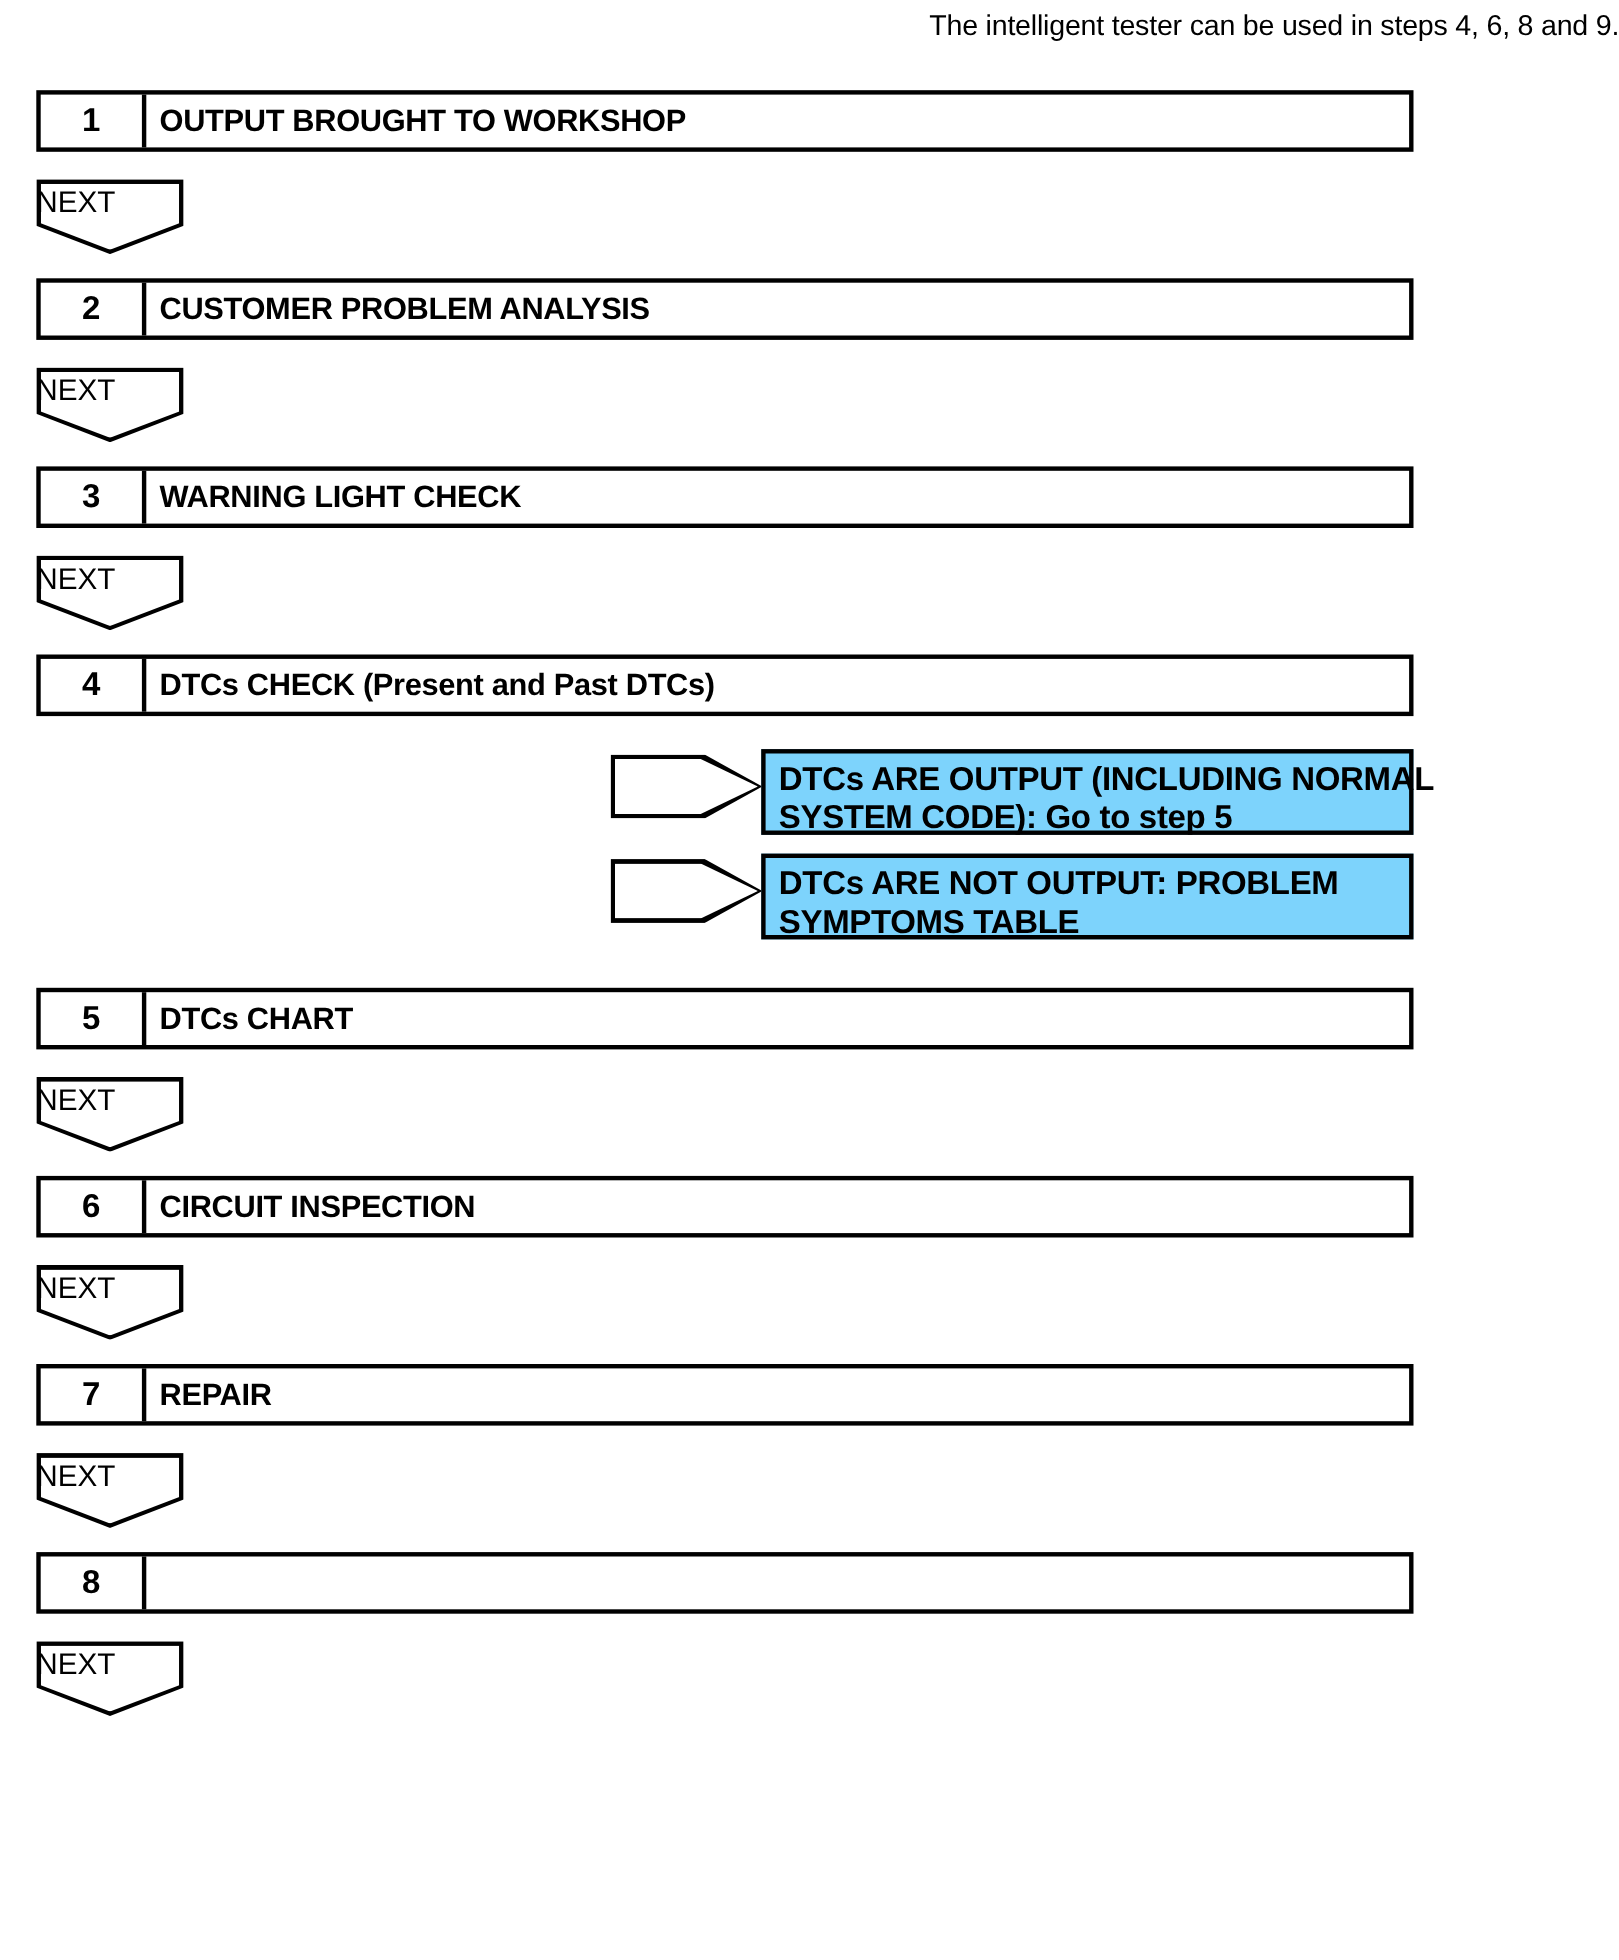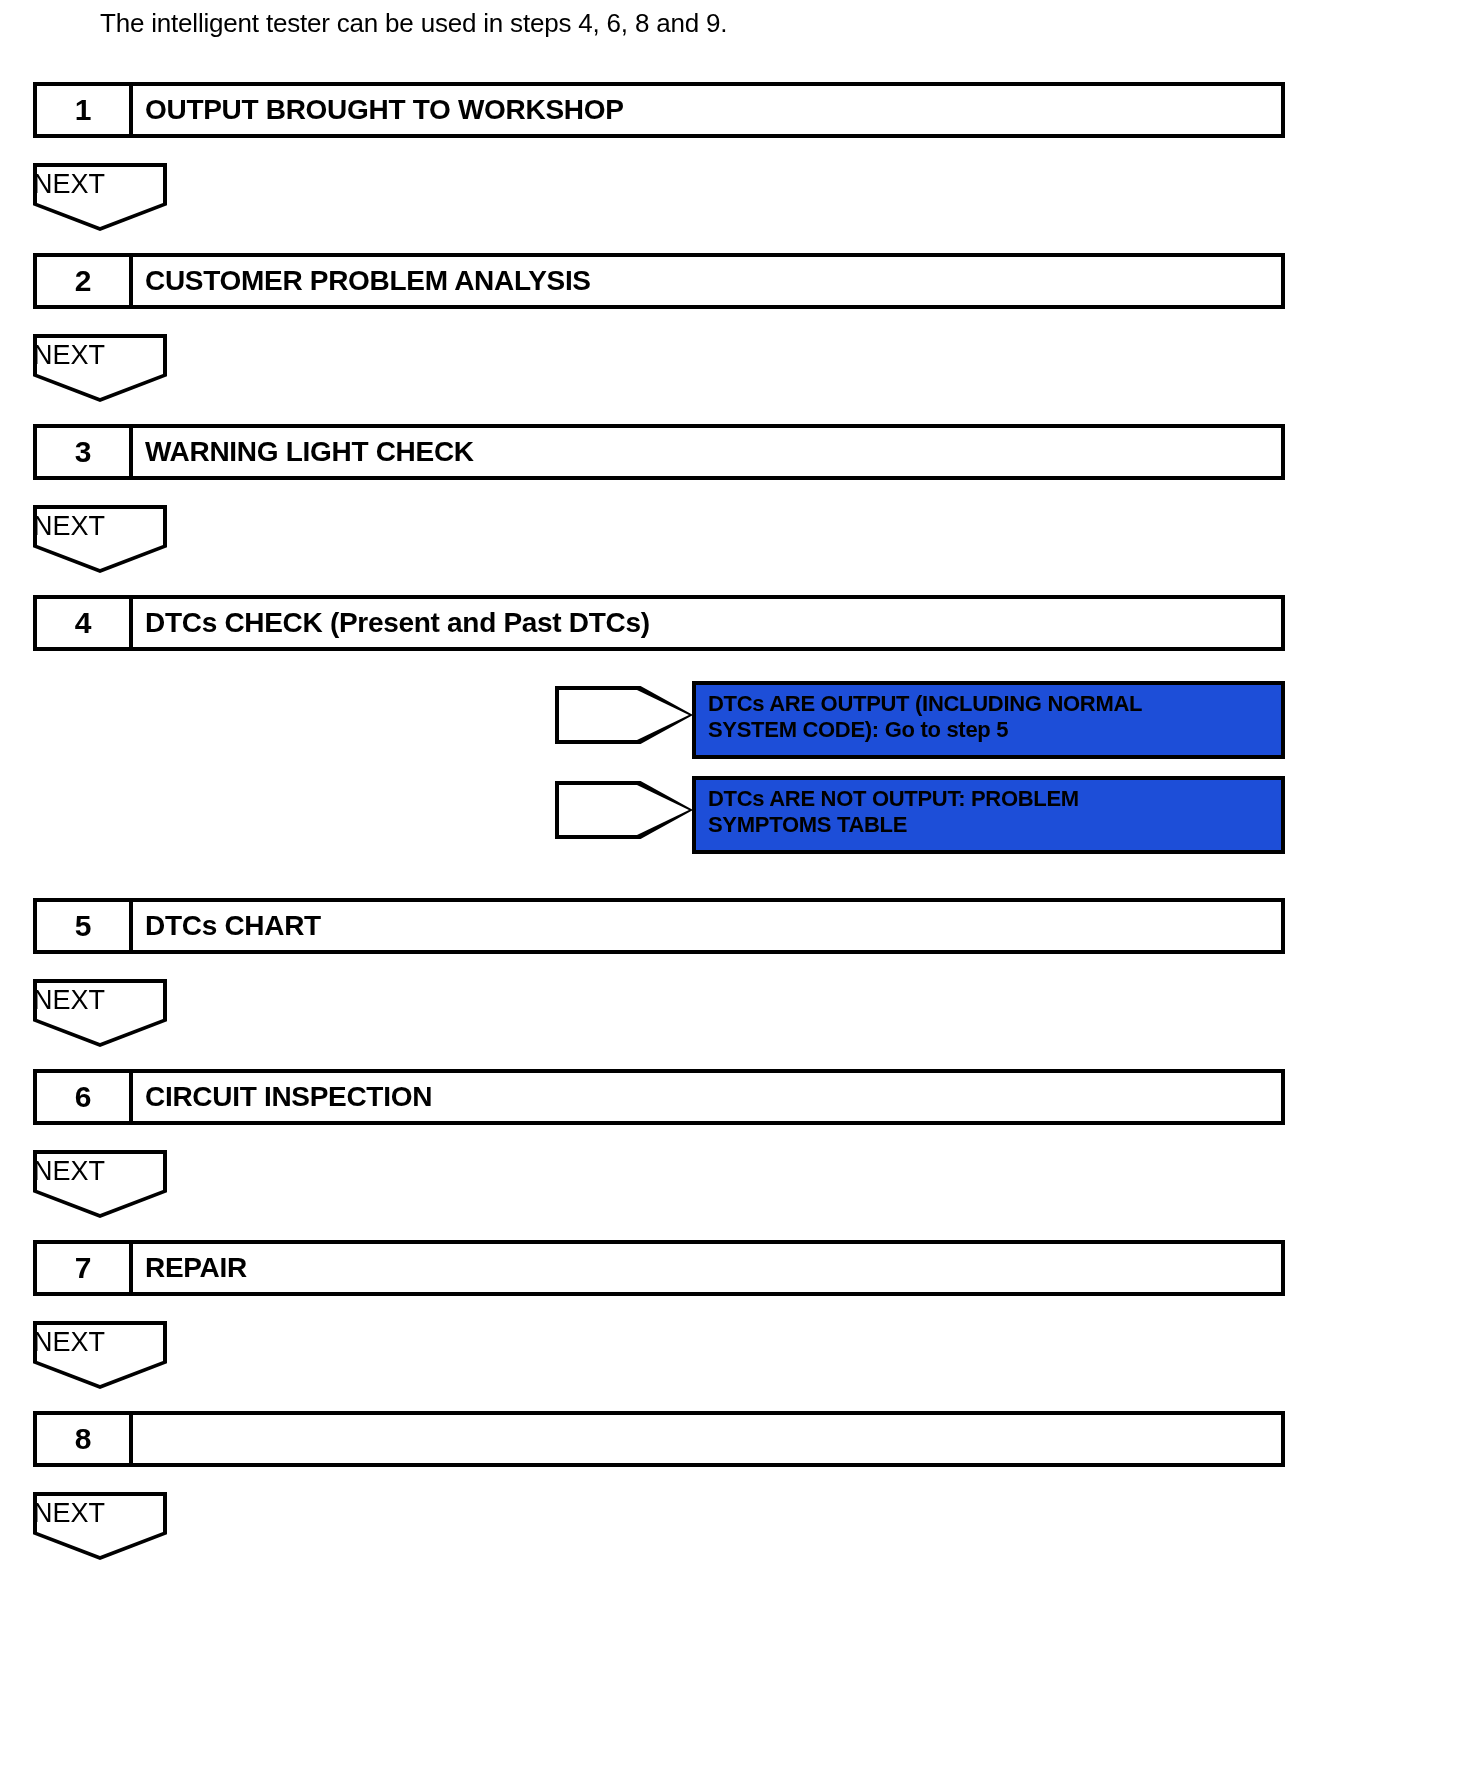--- a/index.html
+++ b/index.html
@@ -23,7 +23,7 @@
     top: 8px;
     left: 0;
     width: 1472px;
-    text-align: left;
+    text-align: right;
     font-size: 26px;
     letter-spacing: -0.2px;
     white-space: nowrap;

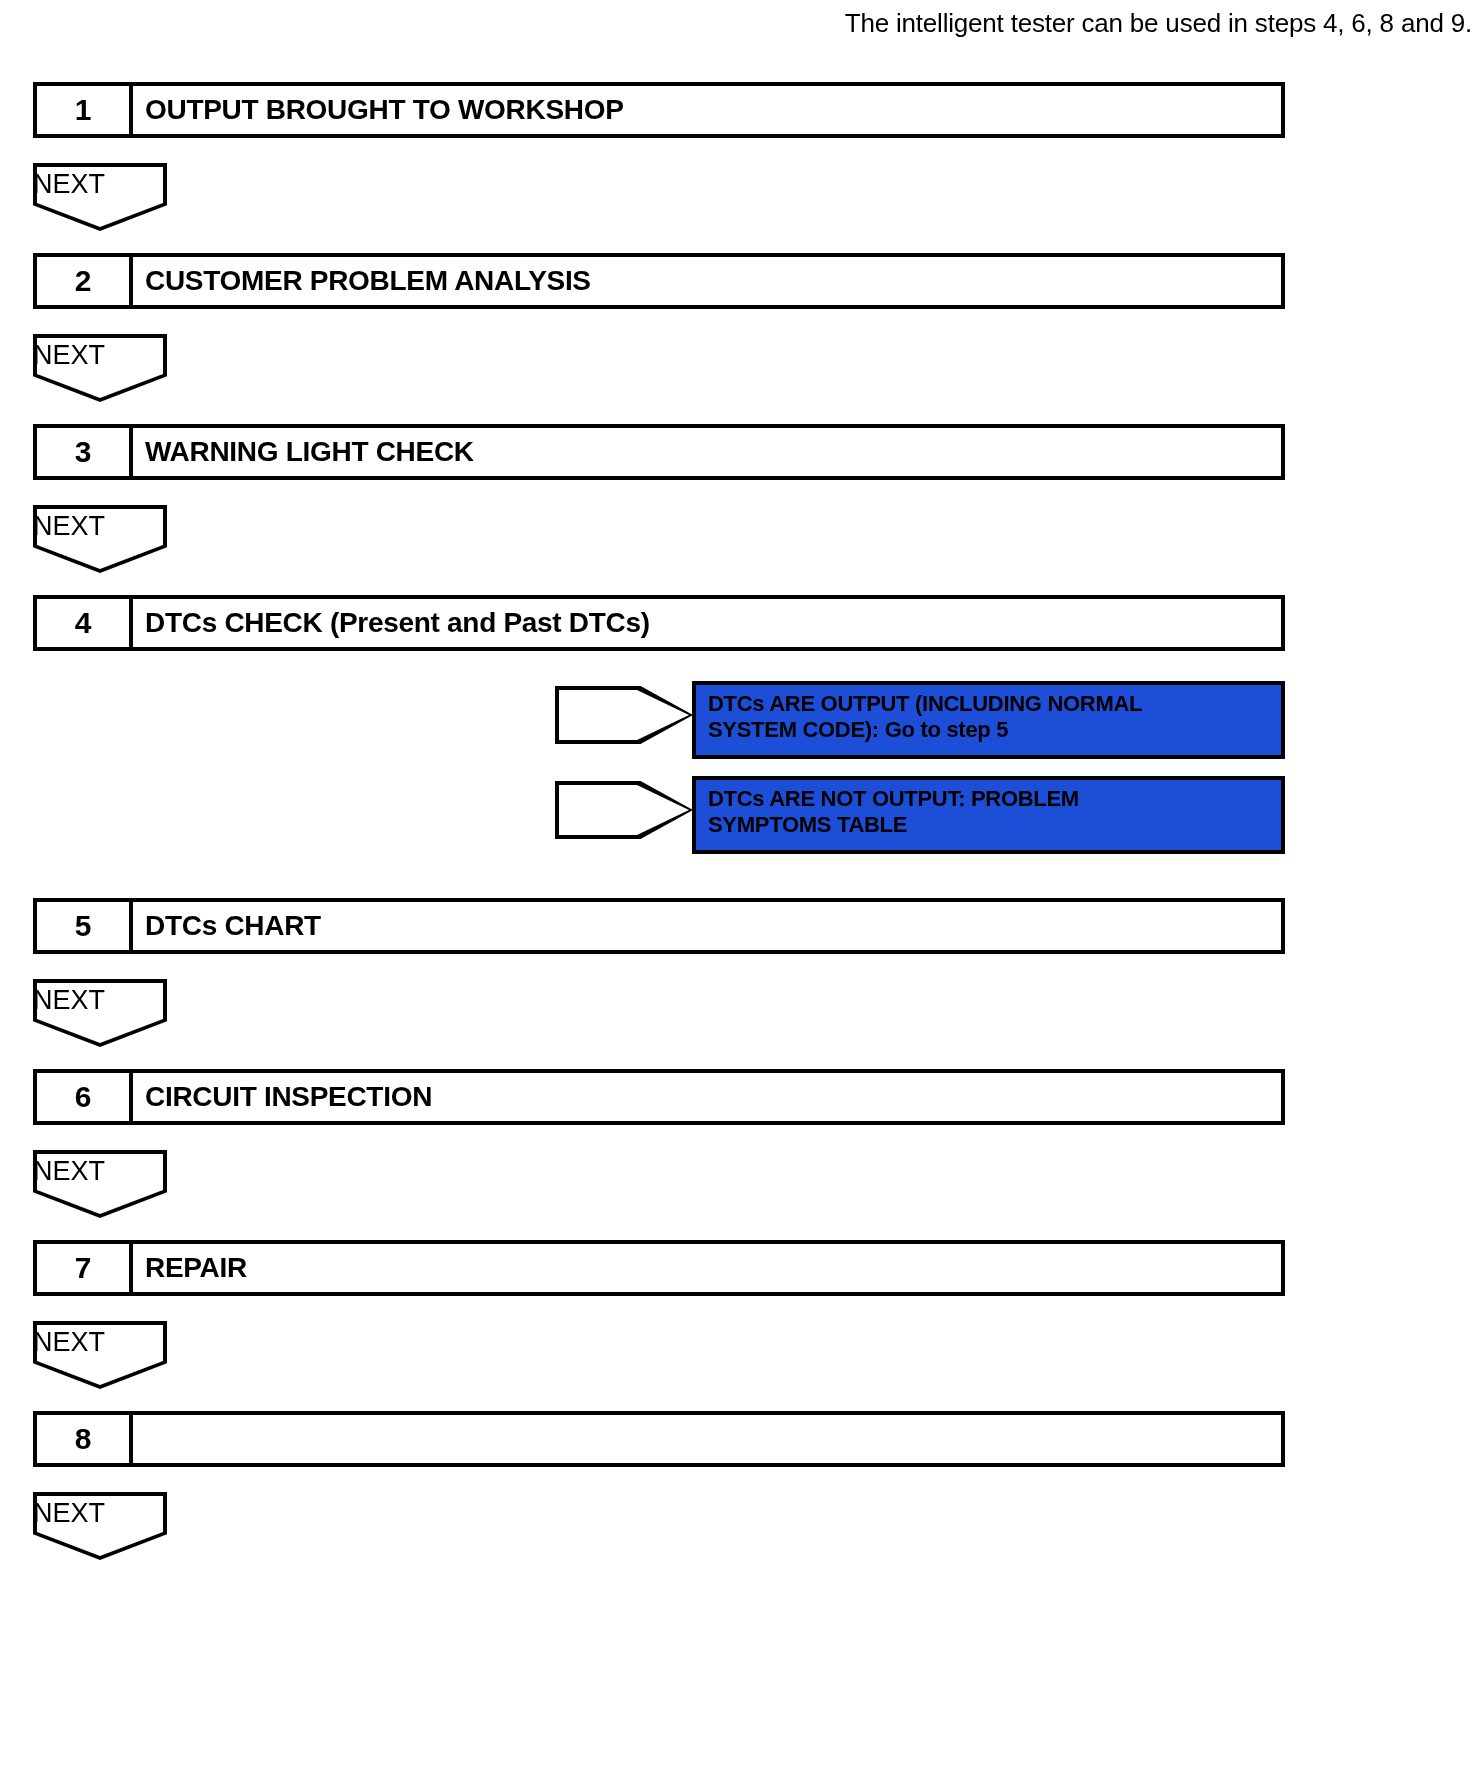--- a/index.html
+++ b/index.html
@@ -130,9 +130,9 @@
   .branch-box {
     position: absolute;
     border: 4px solid #000;
-    background: #1d4ed8;
+    background: #7dd3fc;
     padding: 6px 0 16px 12px;
-    font-size: 22px;
+    font-size: 30px;
     font-weight: bold;
     letter-spacing: -0.3px;
     line-height: 1.18;

